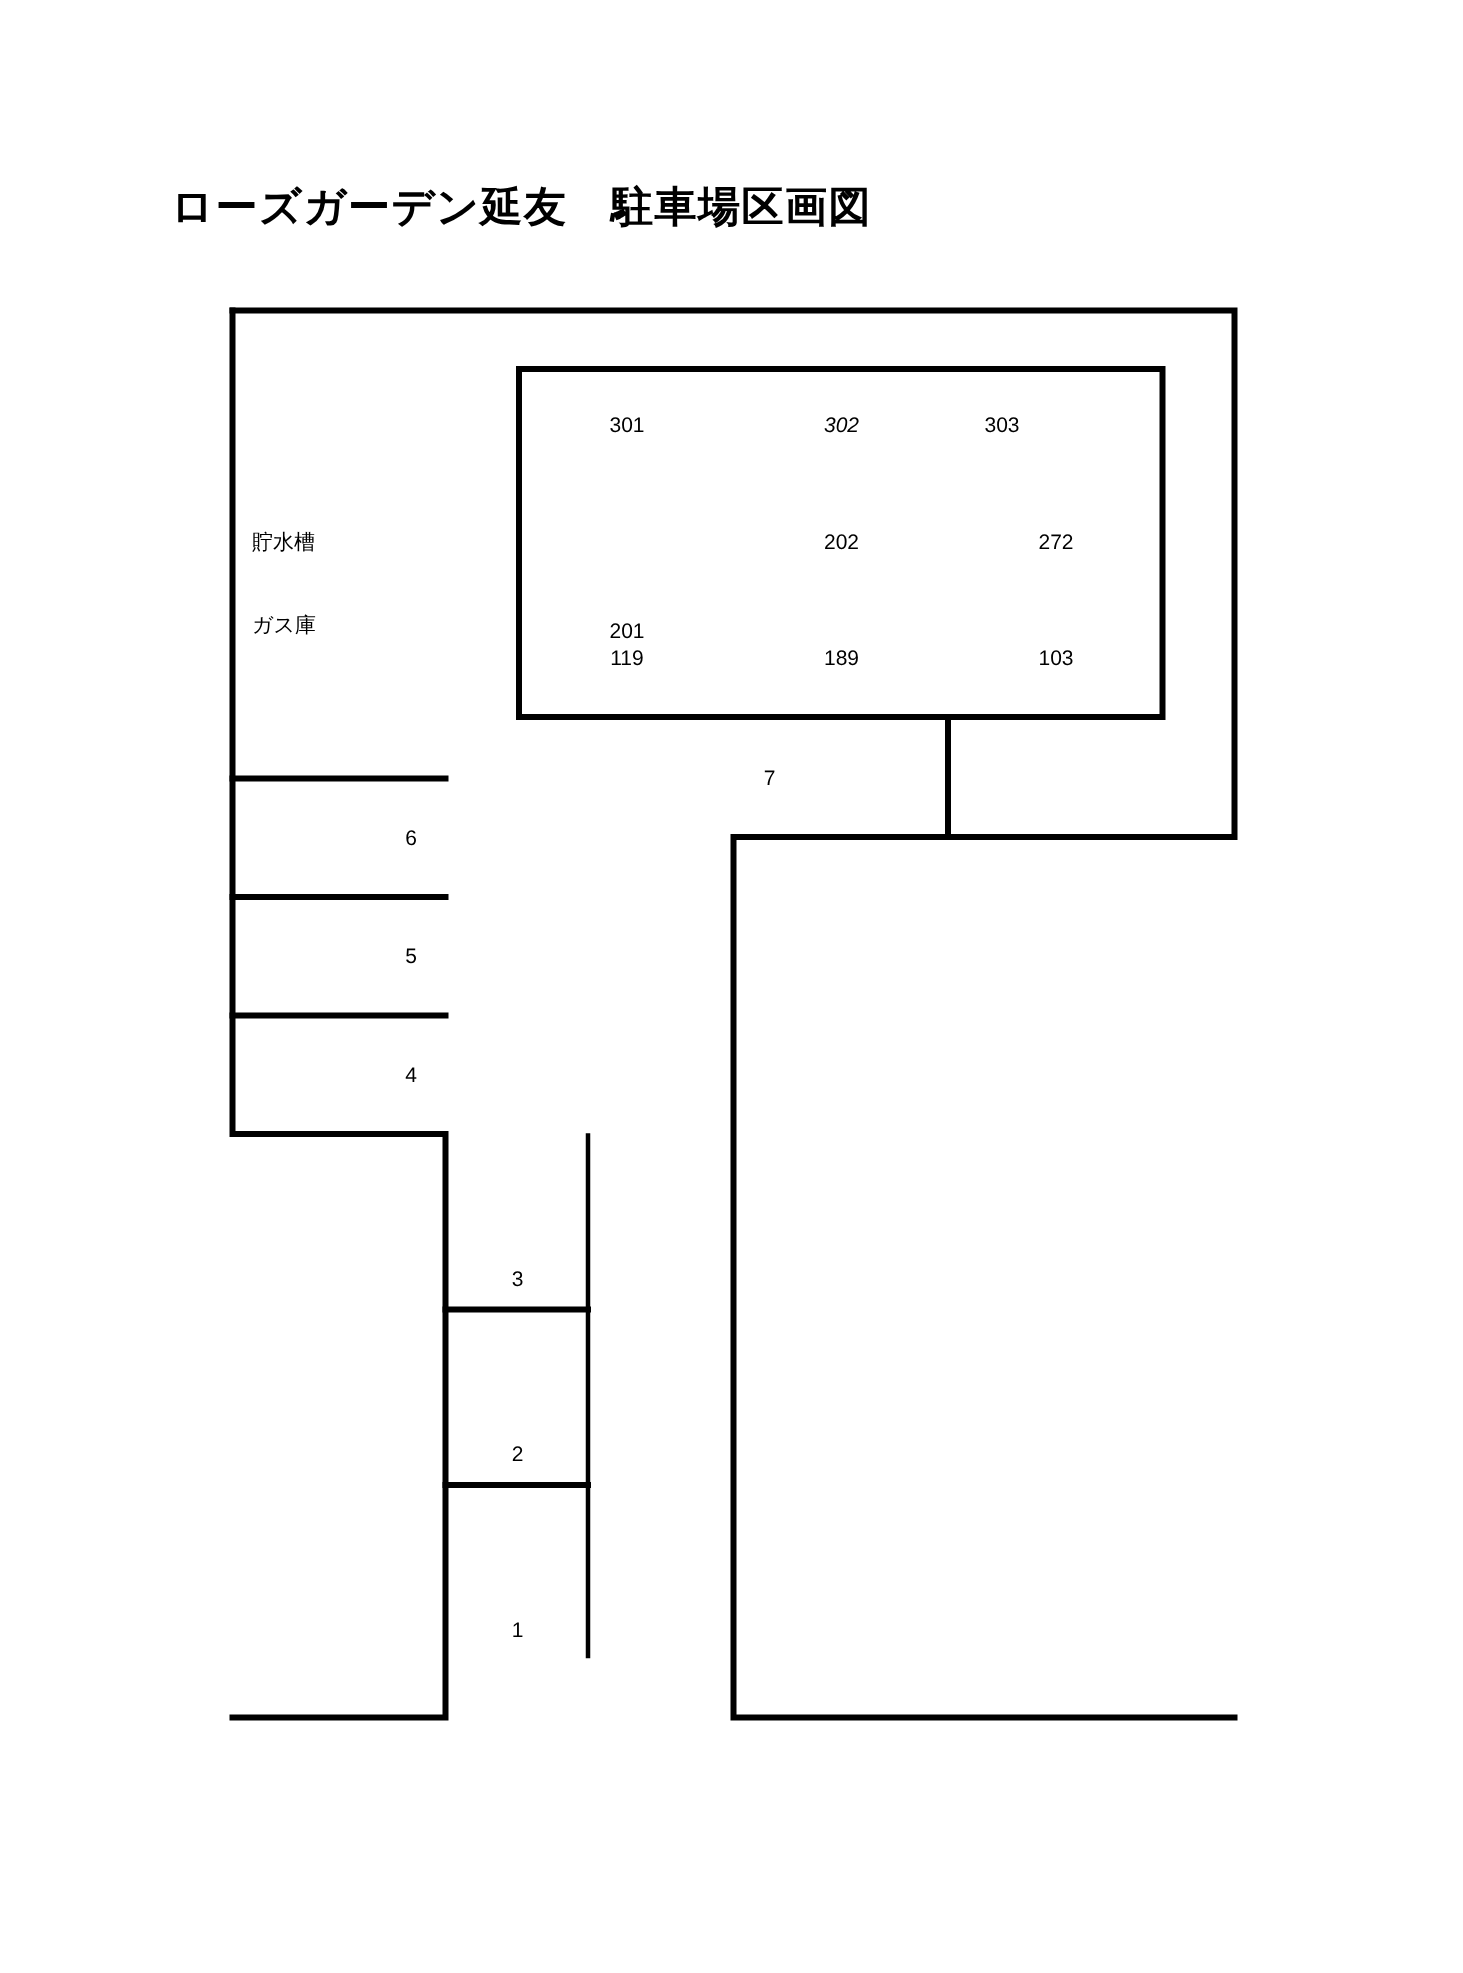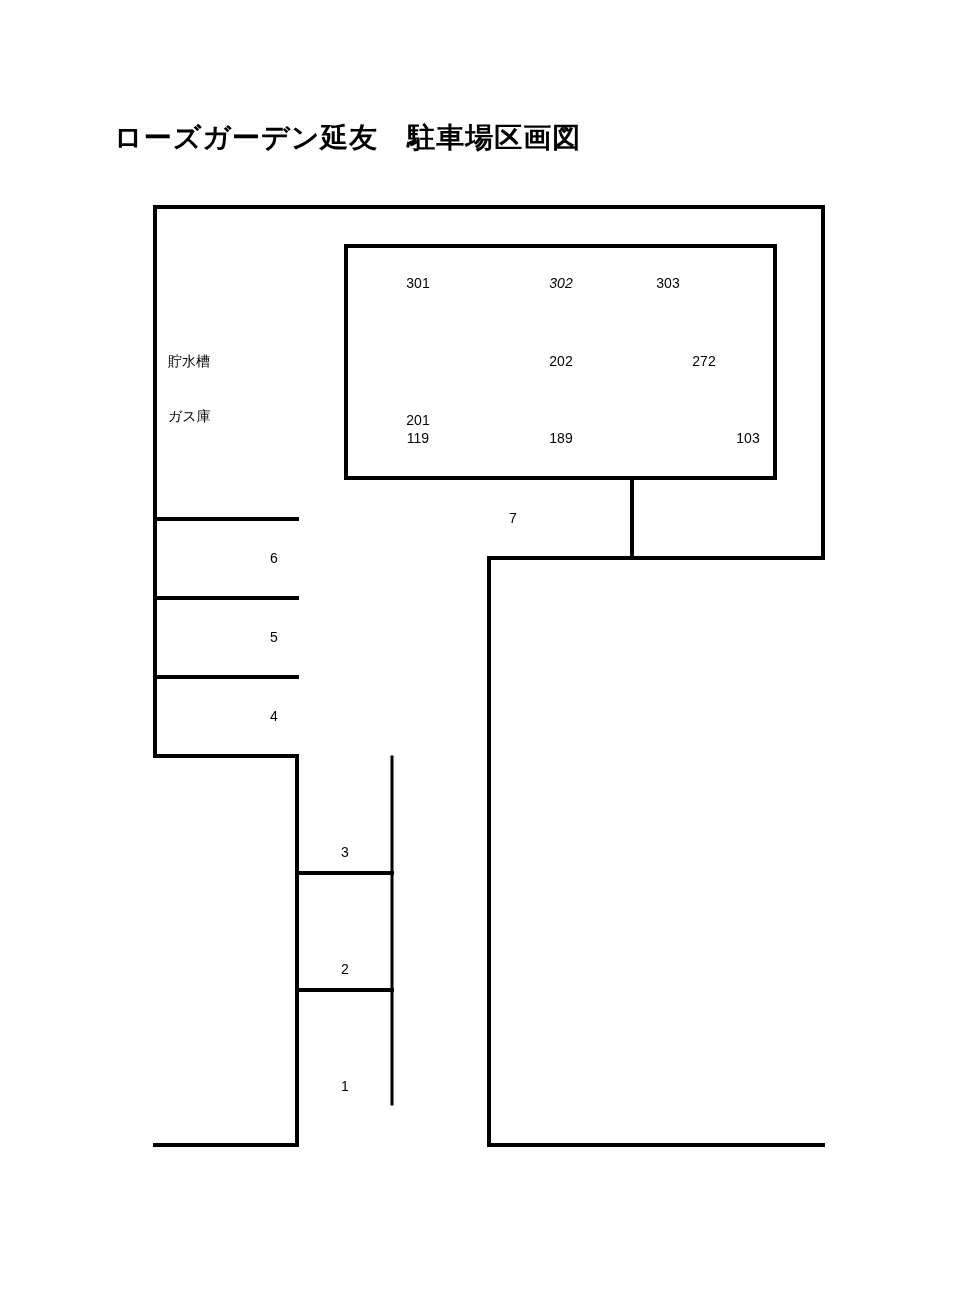--- a/index.html
+++ b/index.html
@@ -46,7 +46,7 @@
 <div class="lbl" style="left:704px; top:361px;">272</div>
 <div class="lbl" style="left:418px; top:438px;">119</div>
 <div class="lbl" style="left:561px; top:438px;">189</div>
-<div class="lbl" style="left:704px; top:438px;margin-left:44px;">103</div>
+<div class="lbl" style="left:704px; top:438px;">103</div>
 
 <div class="lbl lbl-left" style="left:168px; top:361px;">貯水槽</div>
 <div class="lbl lbl-left" style="left:168px; top:416px;">ガス庫</div>

